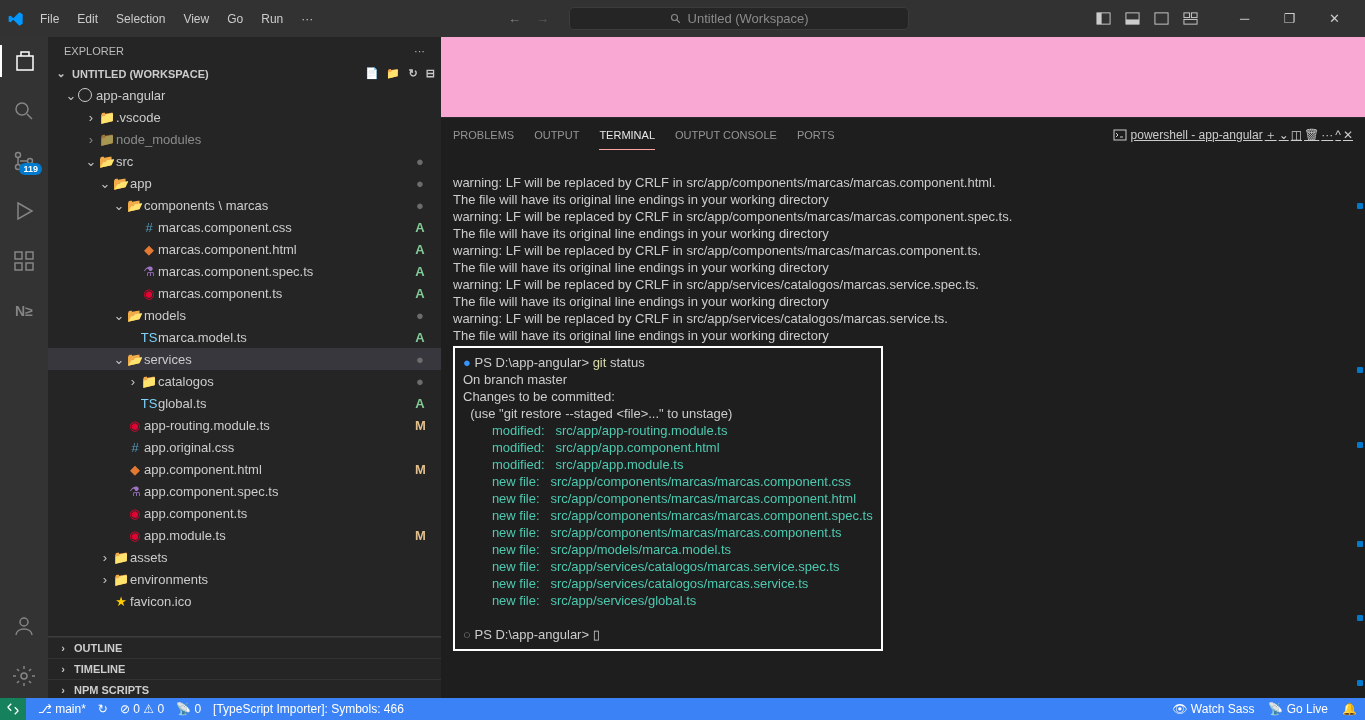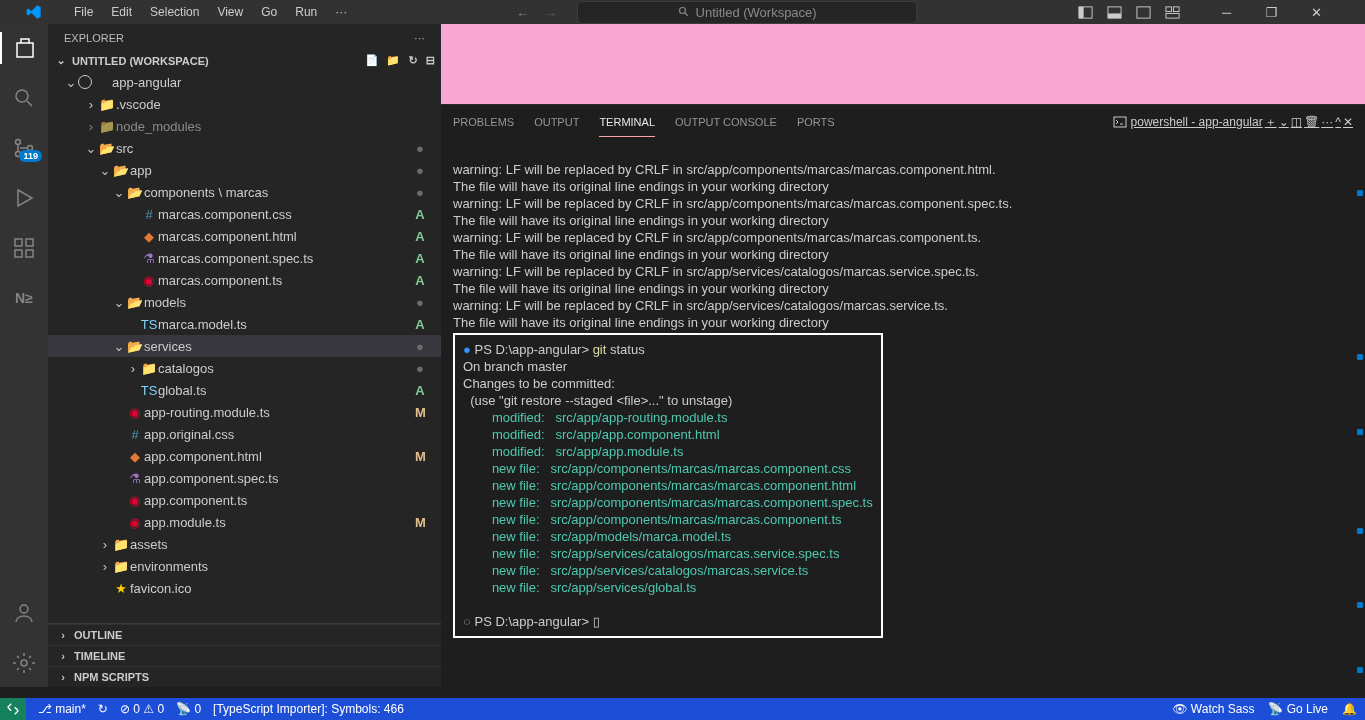--- a/index.html
+++ b/index.html
@@ -4,7 +4,7 @@
 <style>
 * { margin: 0; padding: 0; box-sizing: border-box; font-family: -apple-system, "Segoe UI", sans-serif; }
 body { background: #1e1e1e; color: #cccccc; overflow: hidden; font-size: 13px; width: 1365px; height: 720px; position: relative; }
-.title-bar { height: 24px; background: #323233; display: flex; align-items: center; padding: 0 26px; color: #cccccc; gap: 16px; }
+.title-bar { height: 37px; background: #323233; display: flex; align-items: center; padding: 0 8px; color: #cccccc; }
 .menu-bar { display: flex; gap: 2px; margin-left: 8px; }
 .menu-item { padding: 4px 8px; cursor: pointer; color: #cccccc; font-size: 12px; }
 .logo { width: 16px; height: 16px; display:flex; align-items:center; justify-content:center;}

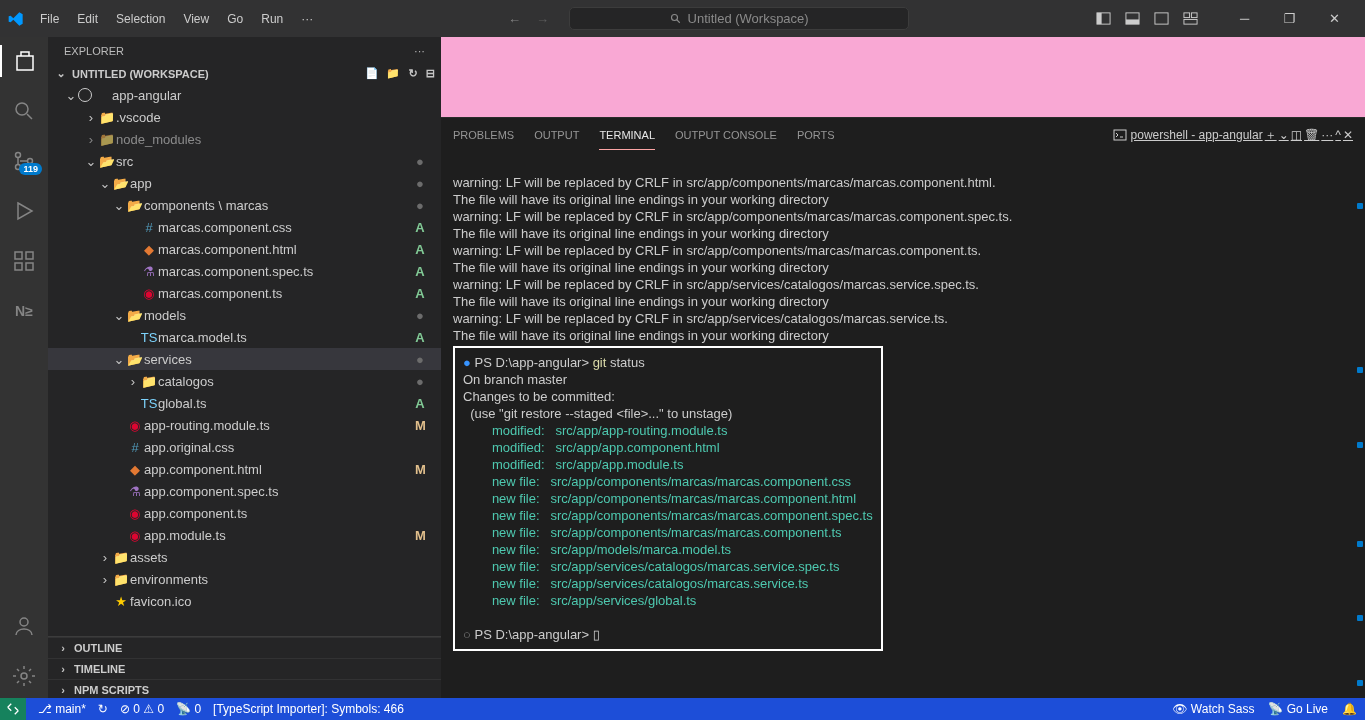--- a/index.html
+++ b/index.html
@@ -198,7 +198,7 @@
       <div class="tree-row" style="padding-left:16px">
           <span class="tw">⌄</span>
           <span class="circle-o"></span>
-          <span style="margin-left:20px">app-angular</span>
+          <span style="margin-left:4px">app-angular</span>
         </div>
       <div class="tree-row" style="padding-left:36px">
           <span class="tw">›</span>

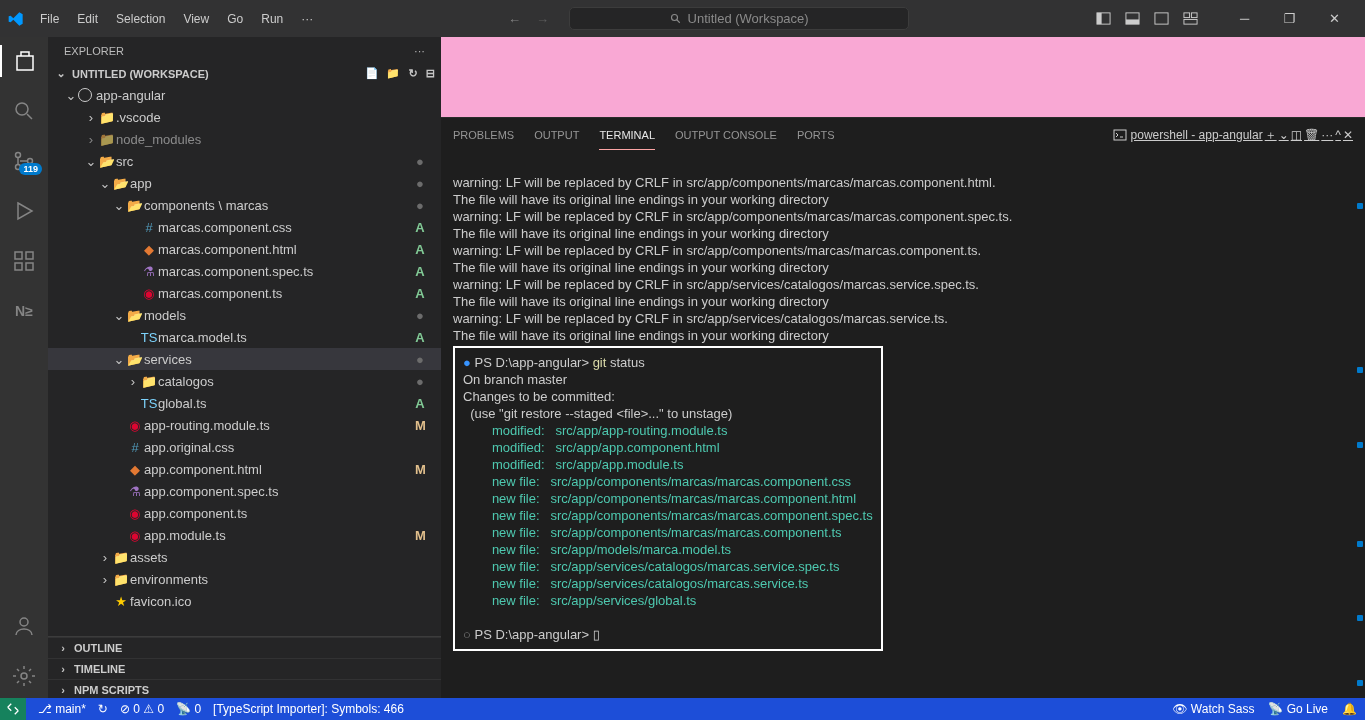--- a/index.html
+++ b/index.html
@@ -42,7 +42,7 @@
 .term-box { border: 2px solid #fff; padding: 6px 8px; margin-top:2px; display:inline-block;}
 .green { color: #4ec9b0;}
 .yellow { color: #dcdcaa;}
-.status-bar { position:absolute; bottom:0; left:0; right:0; height: 22px; background: #1d4ed8; color: #fff; display: flex; align-items: center; padding: 0 8px; font-size: 12px; gap: 12px;}
+.status-bar { position:absolute; bottom:0; left:0; right:0; height: 22px; background: #3b82f6; color: #fff; display: flex; align-items: center; padding: 0 8px; font-size: 12px; gap: 12px;}
 .status-left { display:flex; gap:12px; align-items:center;}
 .status-right { margin-left:auto; display:flex; gap:14px; align-items:center;}
 .remote-btn { background:#16825d; height:22px; display:flex; align-items:center; padding:0 6px; margin-left:-8px;}

